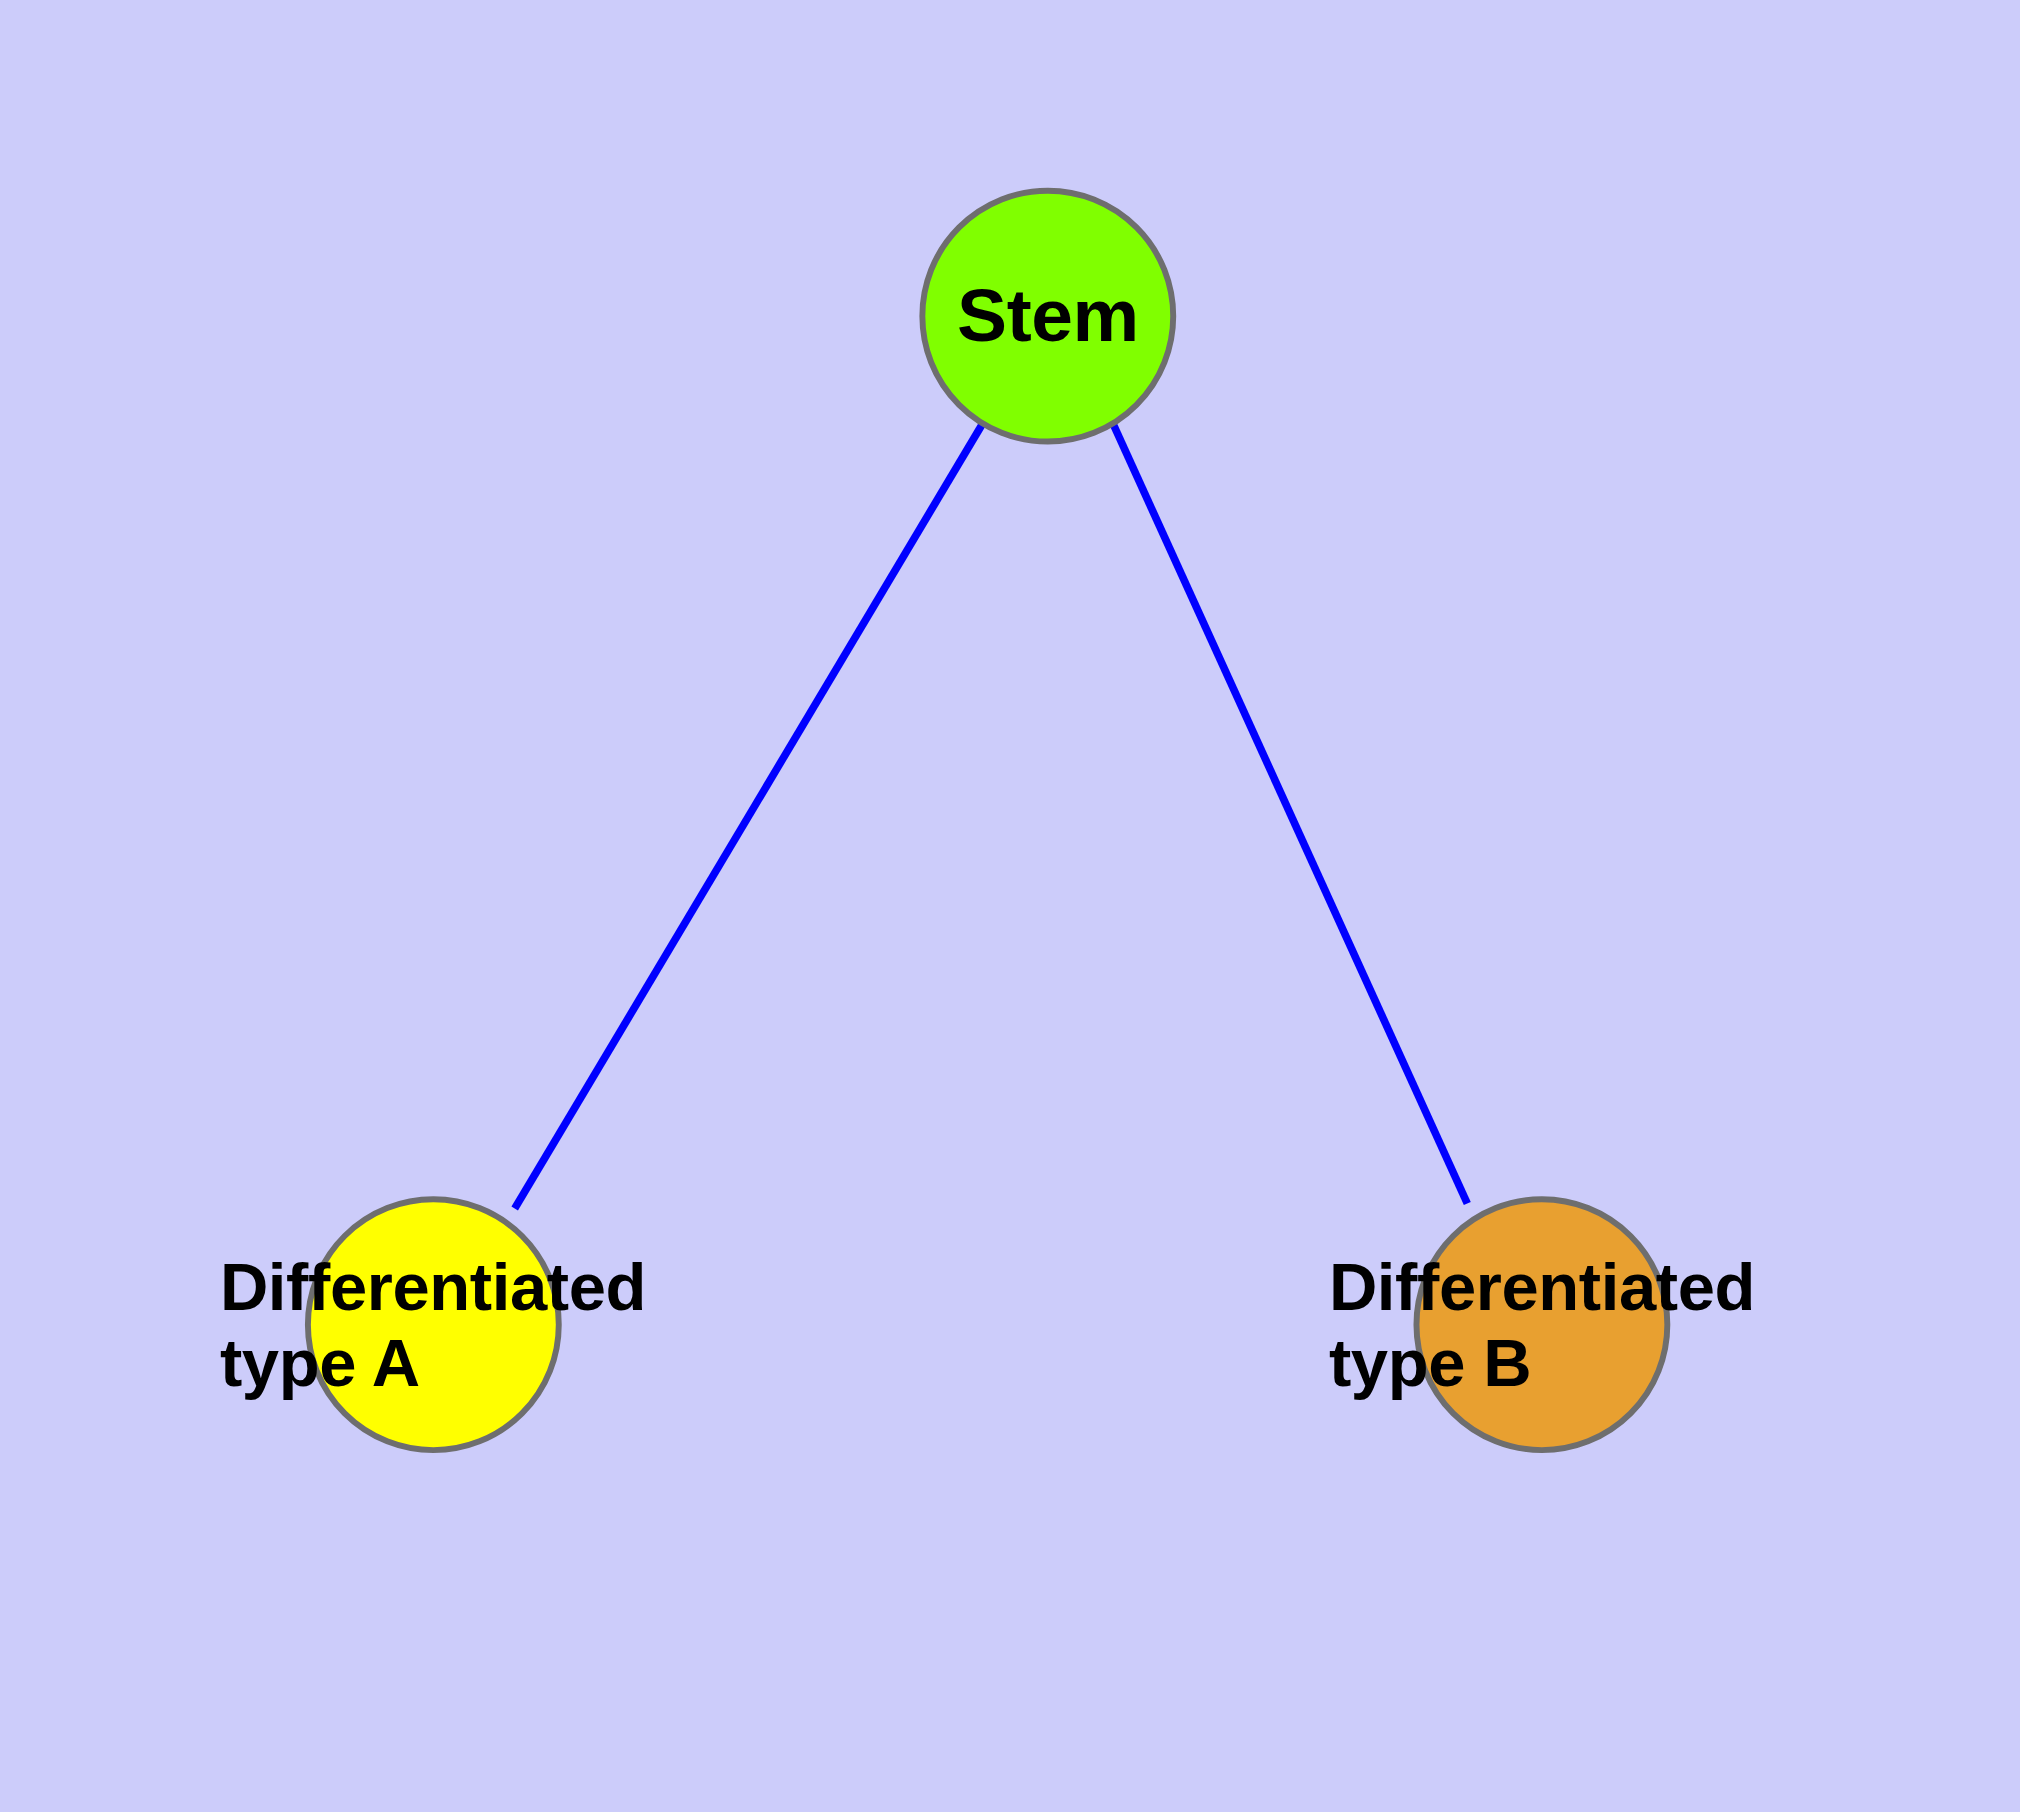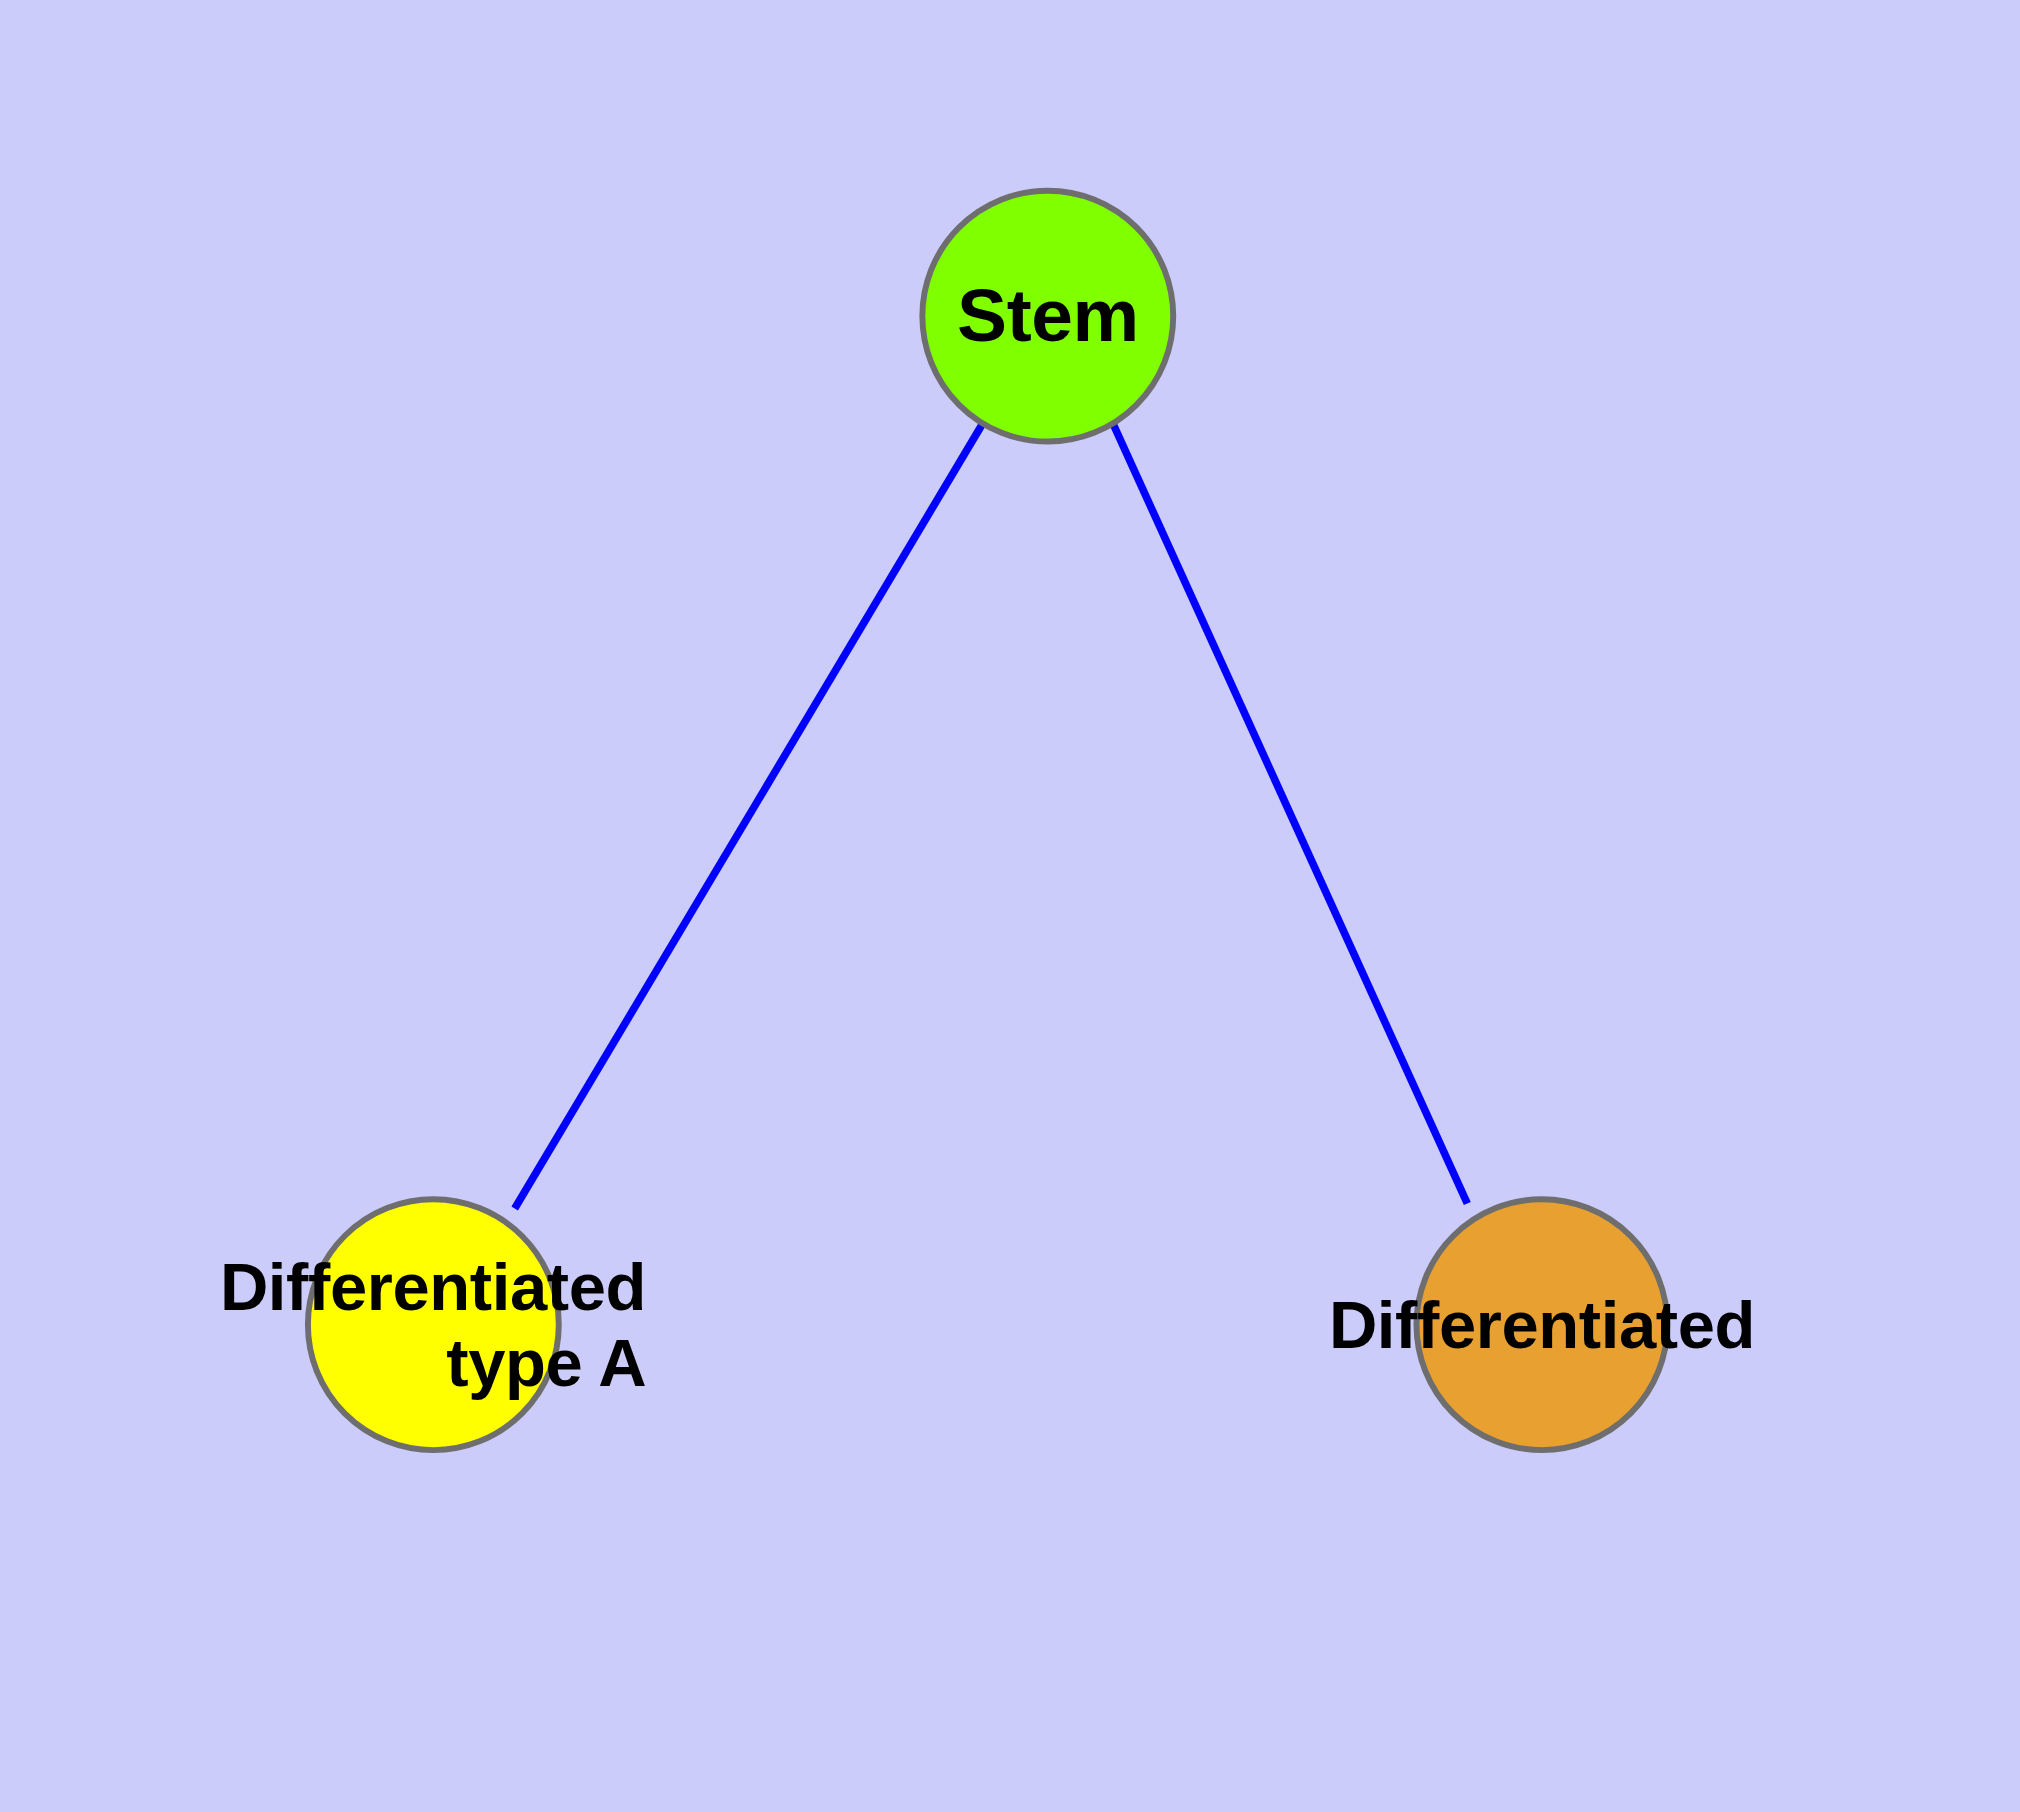--- a/index.html
+++ b/index.html
@@ -28,7 +28,7 @@
   .node-label {
     position: absolute;
     transform: translate(-50%, -50%);
-    text-align: right;
+    text-align: left;
     font-weight: bold;
     color: #000000;
     white-space: nowrap;

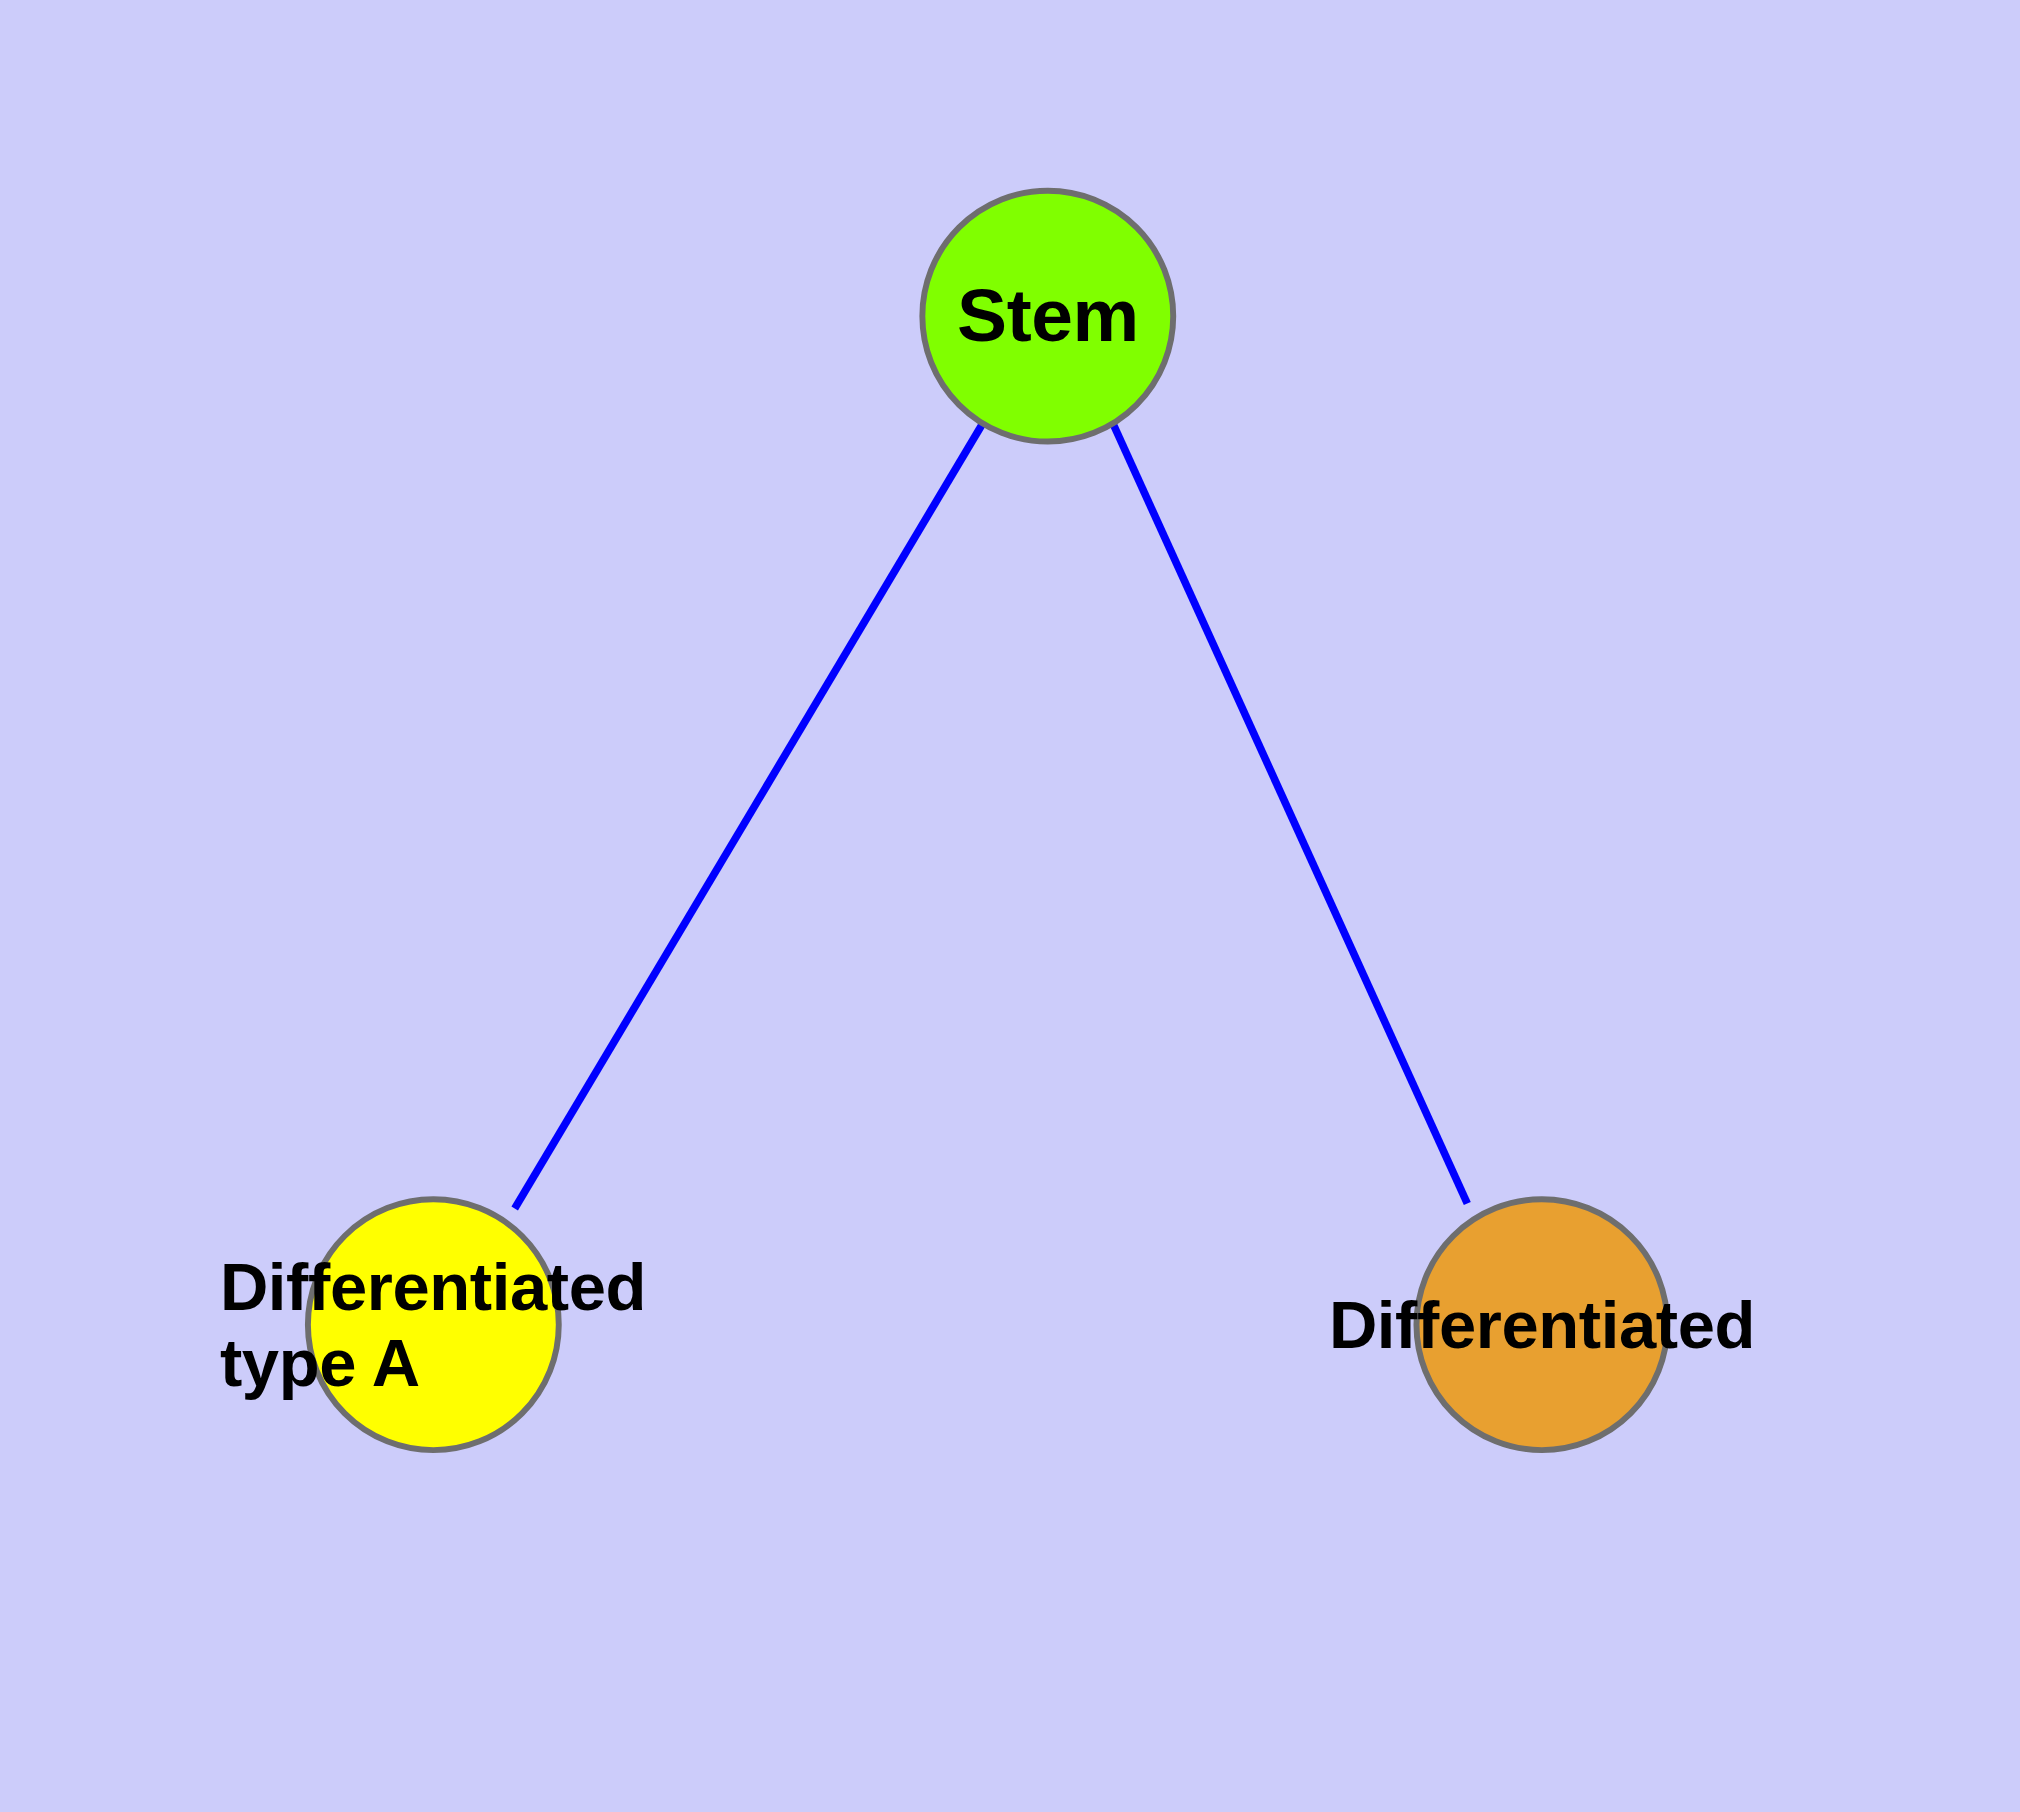--- a/index.html
+++ b/index.html
@@ -73,6 +73,7 @@
 
   <div class="node-label" id="label-diff-b" style="left:1542px; top:1325px;">
     <div>Differentiated</div>
+    <div>type B</div>
   </div>
 
 </div>

